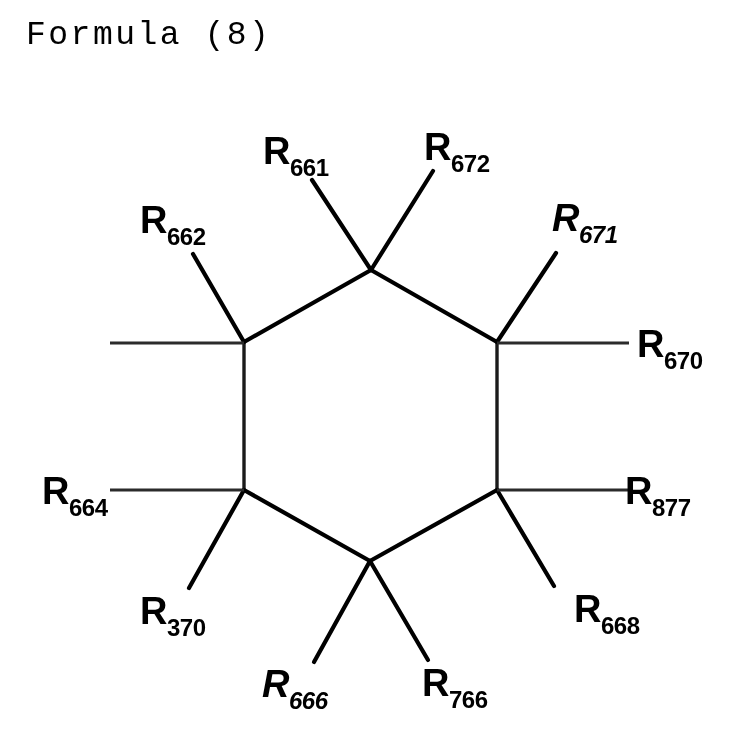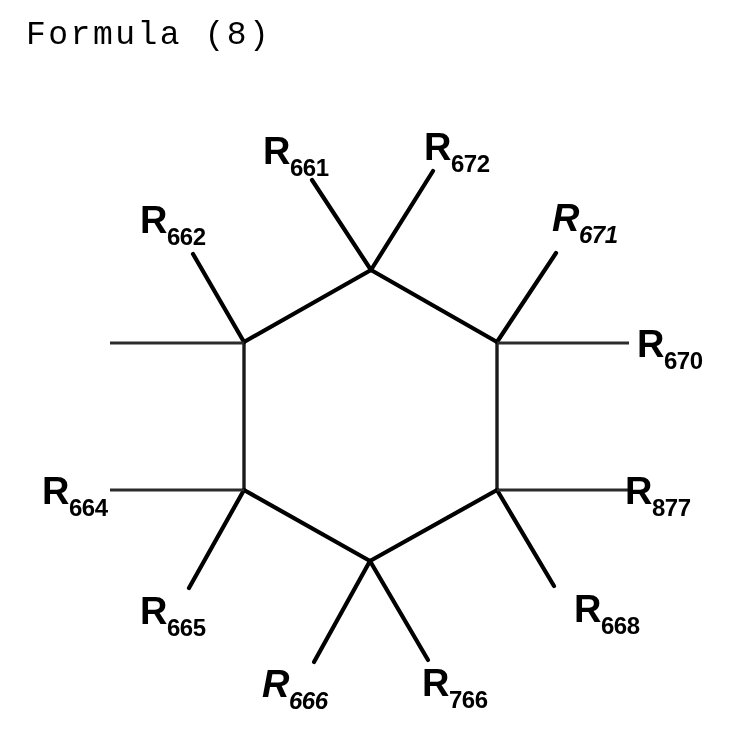--- a/index.html
+++ b/index.html
@@ -125,7 +125,7 @@
   </div>
 
   <div class="r-label" style="left:140px; top:592px;">
-    <span>R</span><span class="sub">665</span>
+    <span>R</span><span class="sub">370</span>
   </div>
 
   <div class="r-label" style="left:551px; top:590px;margin-left:23px;">

